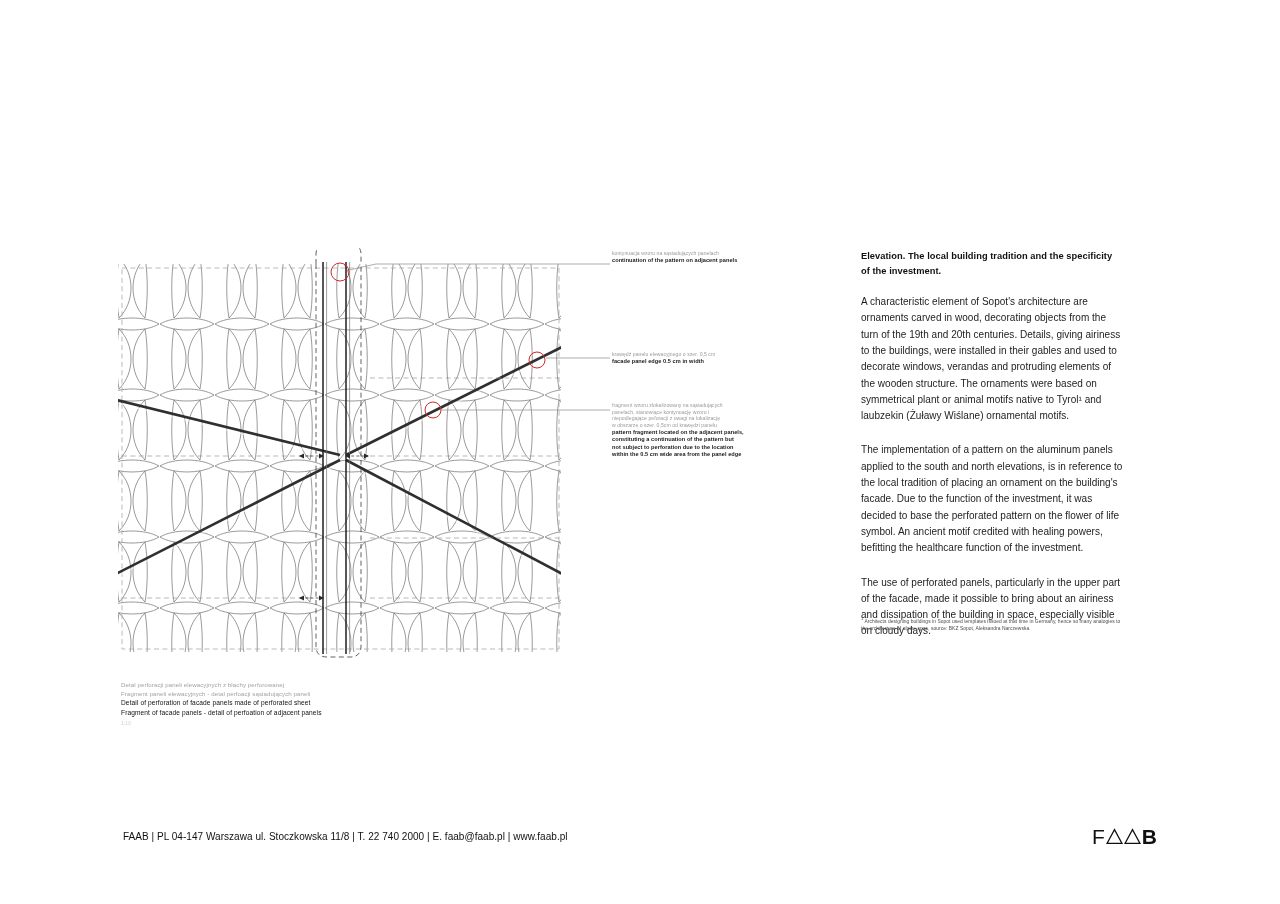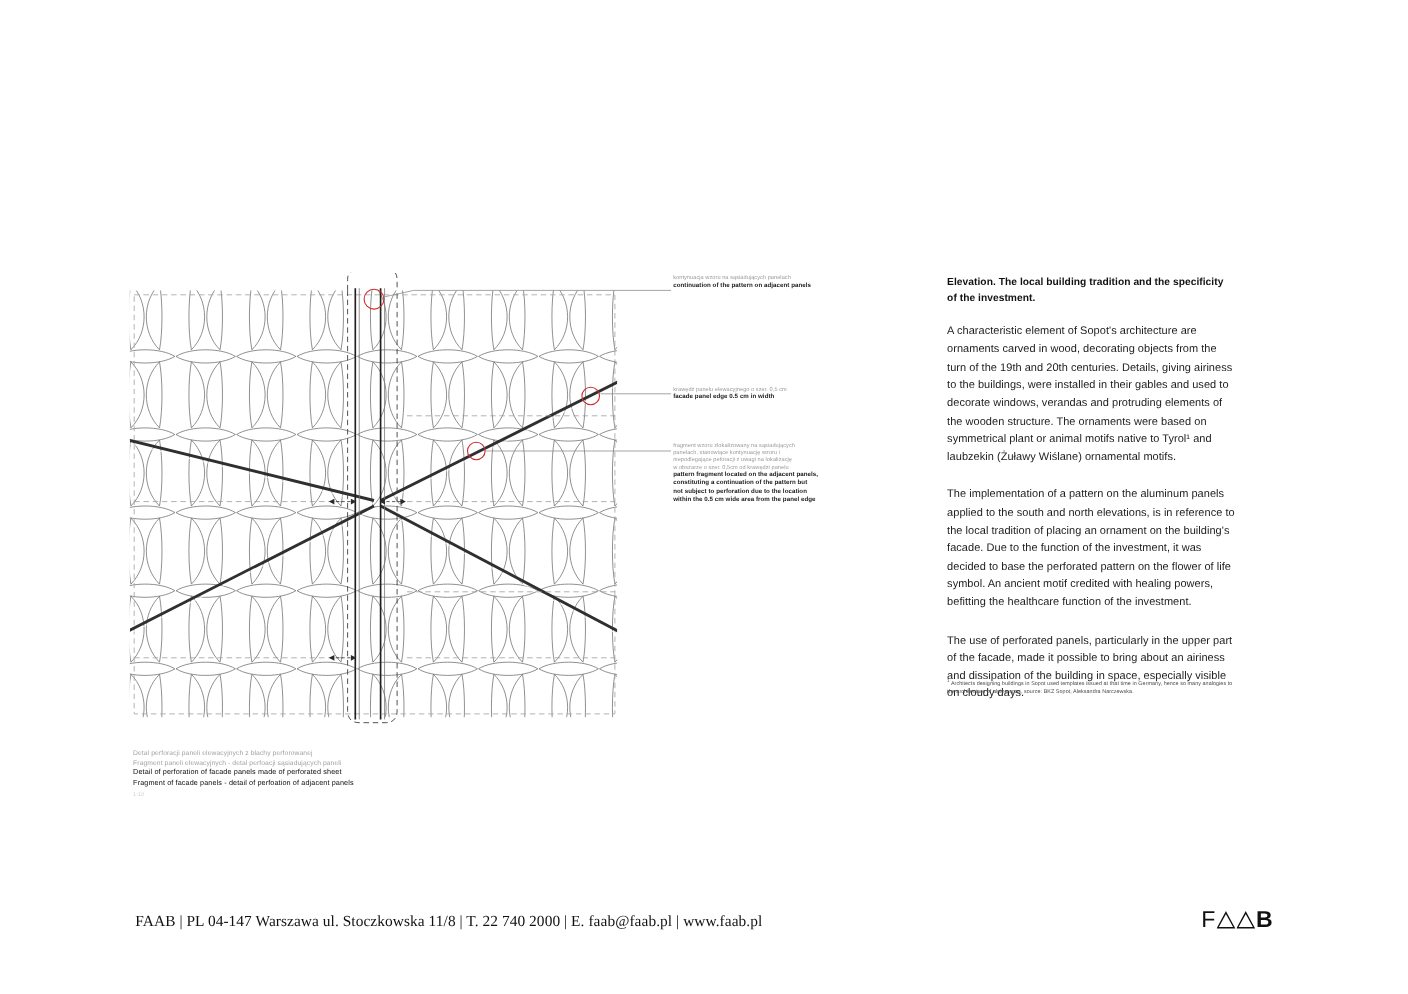--- a/index.html
+++ b/index.html
@@ -119,10 +119,9 @@
     position: absolute;
     left: 123px;
     top: 831px;
-    font-size: 14px;
+    font-size: 10px;
     color: #111111;
     letter-spacing: .004em;
-    font-family: Liberation Serif, serif;
   }
   #brand-logo {
     position: absolute;

